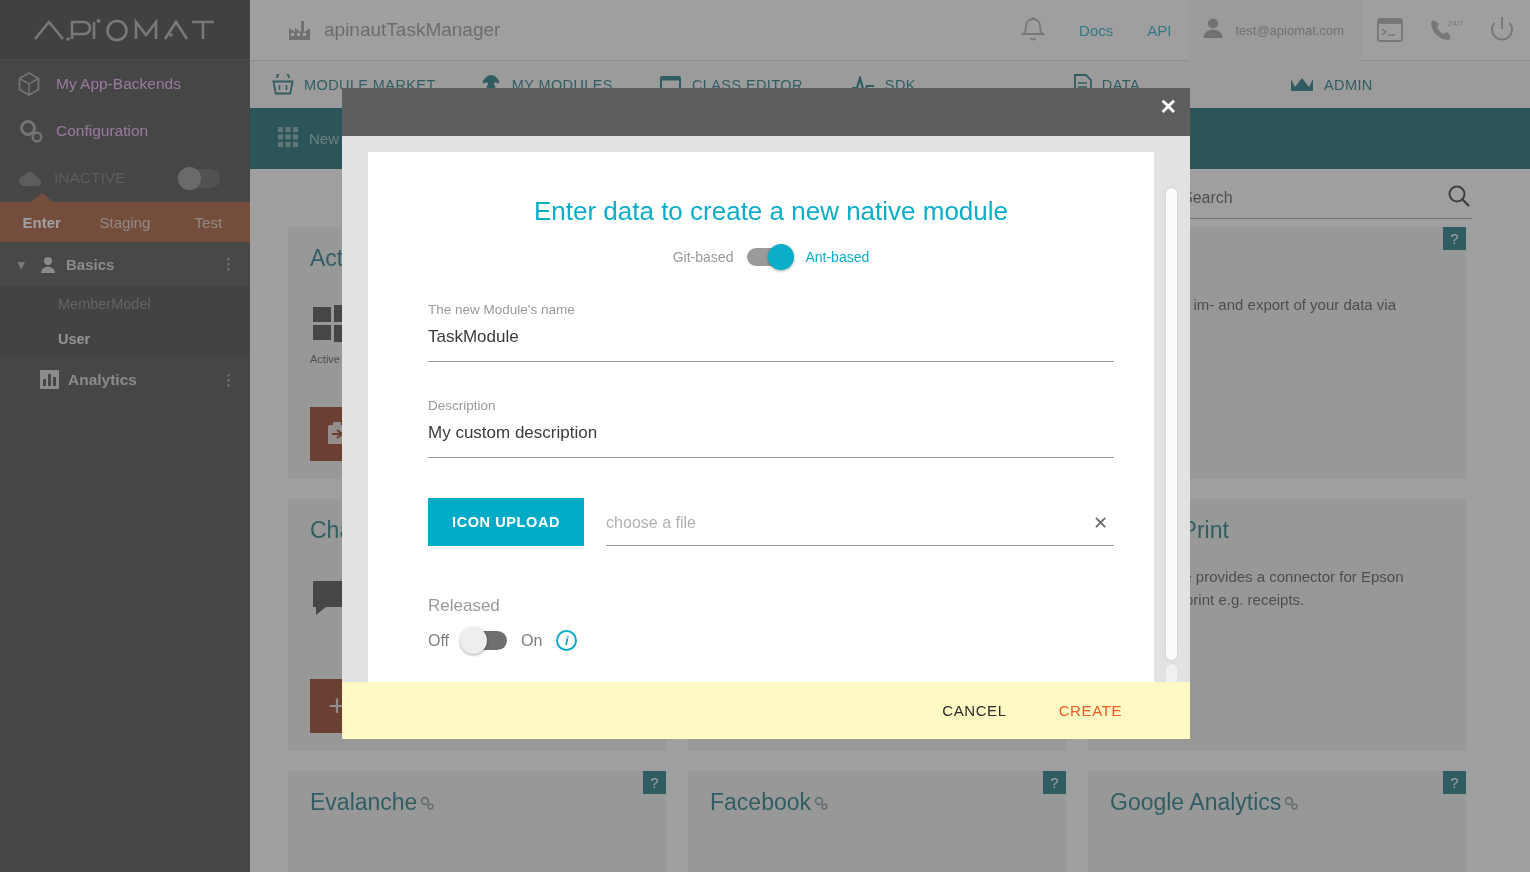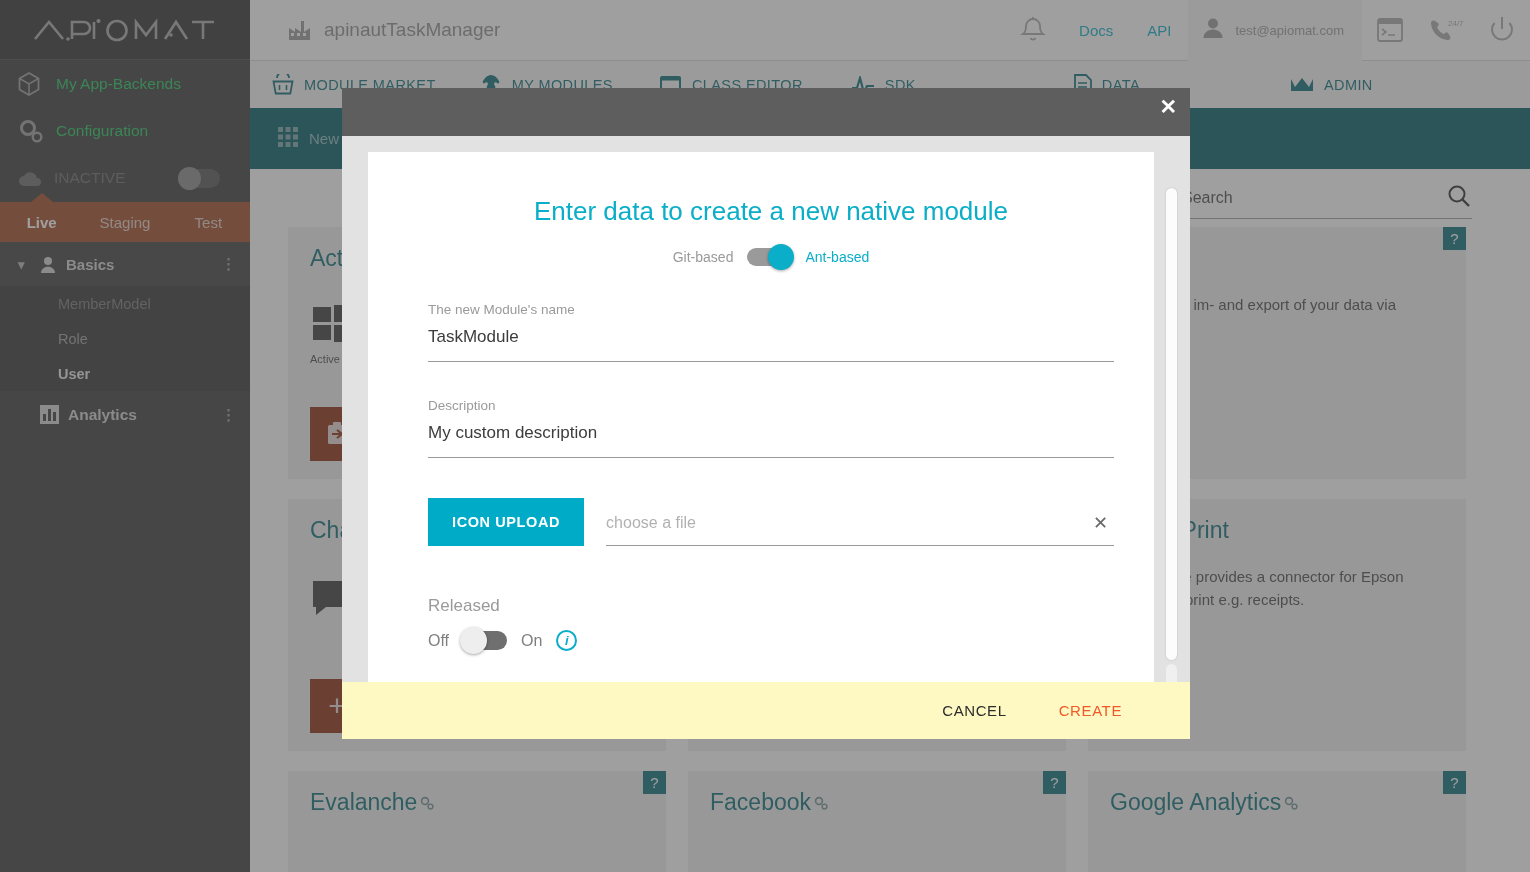--- a/index.html
+++ b/index.html
@@ -25,7 +25,7 @@
 
   .side-item {
     height: 47px; display: flex; align-items: center;
-    padding-left: 18px; color: #22c55e; font-size: 15.5px;
+    padding-left: 18px; color: #f0abfc; font-size: 15.5px;
     cursor: pointer;
   }
   .side-item .si-ico { width: 36px; display:flex; align-items:center; color:#9e9e9e; }

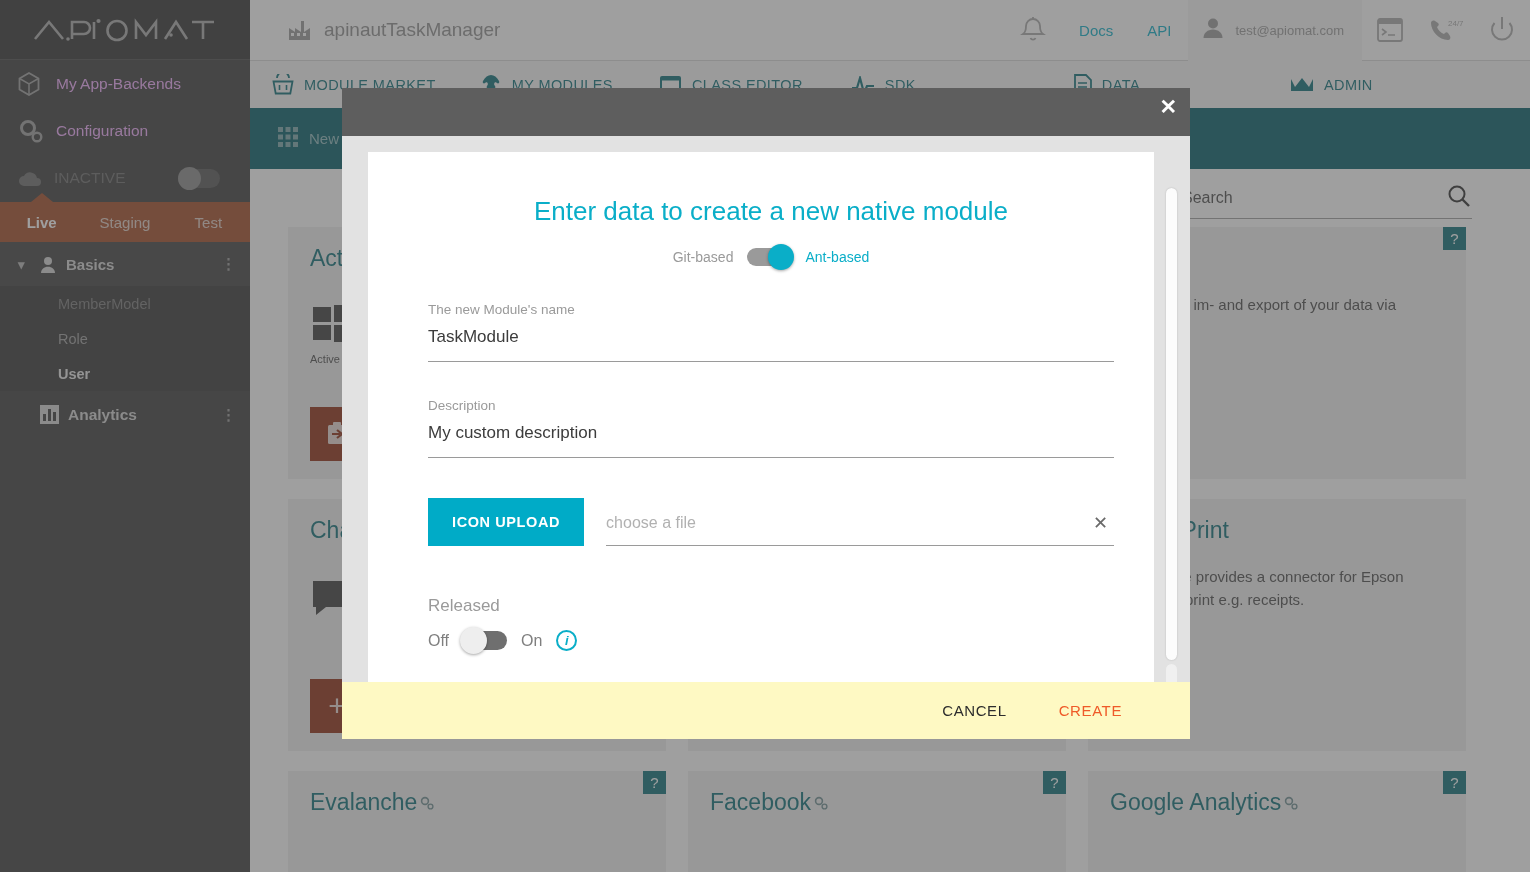--- a/index.html
+++ b/index.html
@@ -594,7 +594,7 @@
 
     <div class="env-bar">
       <div class="notch"></div>
-      <div class="env-tab active">Live</div>
+      <div class="env-tab active">Enter</div>
       <div class="env-tab">Staging</div>
       <div class="env-tab">Test</div>
     </div>

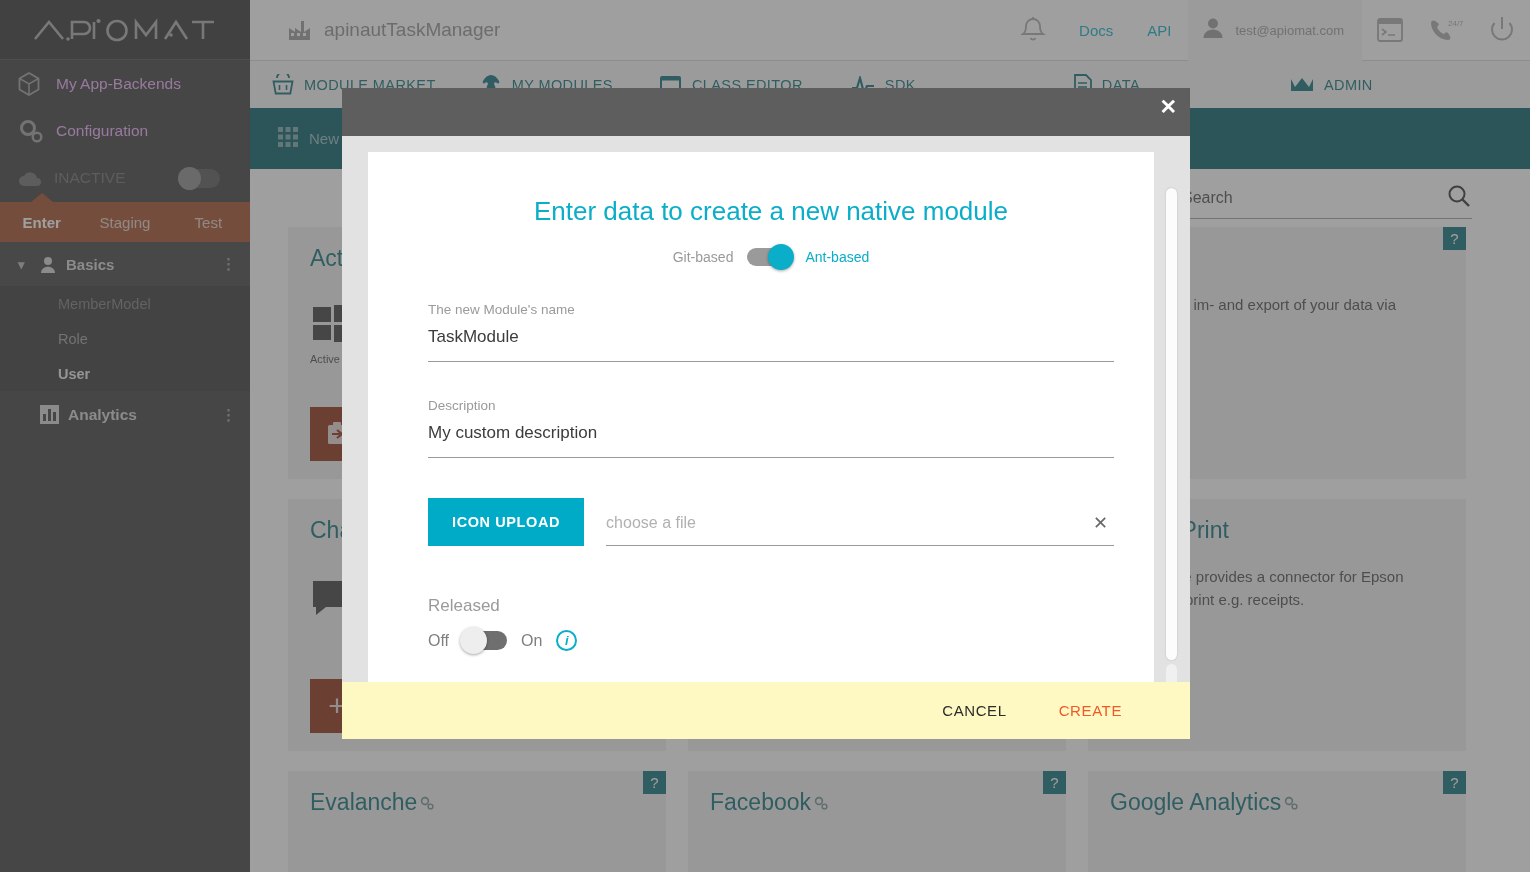--- a/index.html
+++ b/index.html
@@ -612,7 +612,6 @@
     </div>
 
     <div class="tree-child dim">MemberModel</div>
-    <div class="tree-child">Role</div>
     <div class="tree-child sel">User</div>
 
     <div class="tree-head2">

